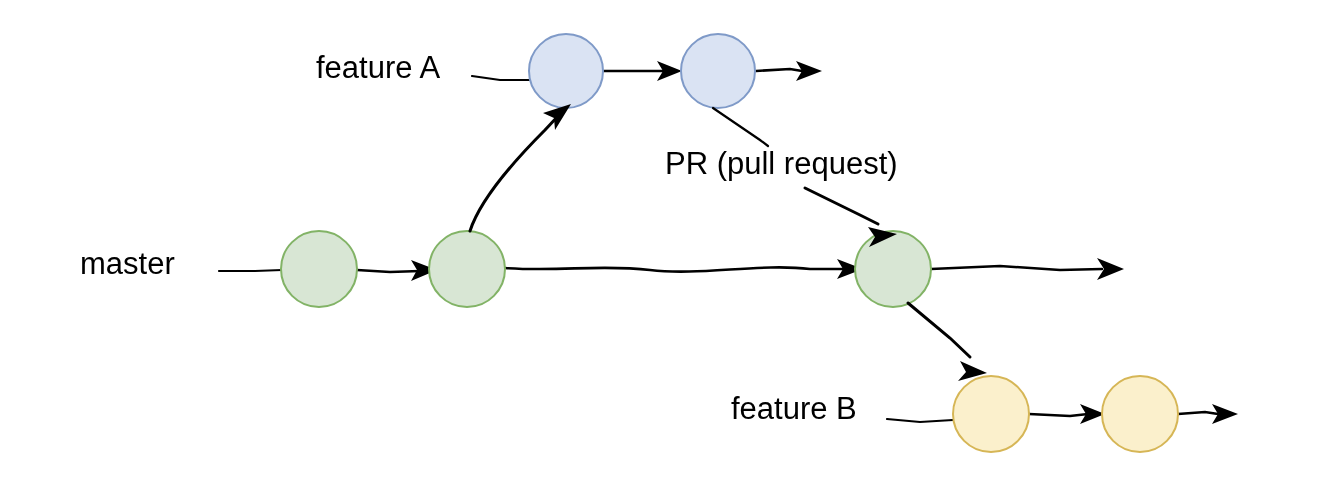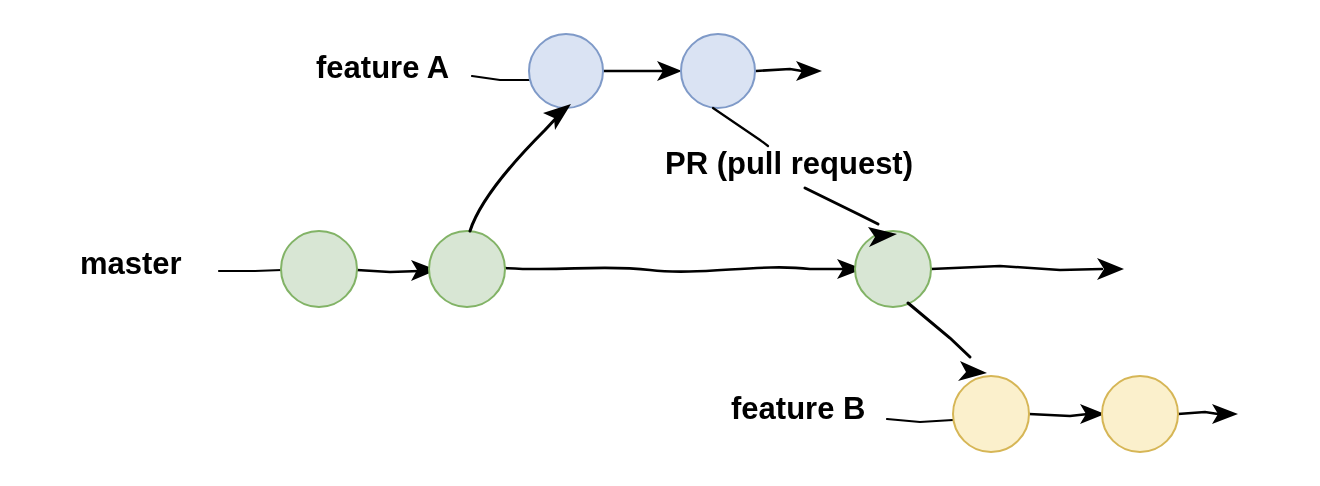--- a/index.html
+++ b/index.html
@@ -17,7 +17,6 @@
     height: 486px;
     background: #ffffff;
     overflow: hidden;
-    font-weight: bold;
   }
   #diagram-svg {
     display: block;

